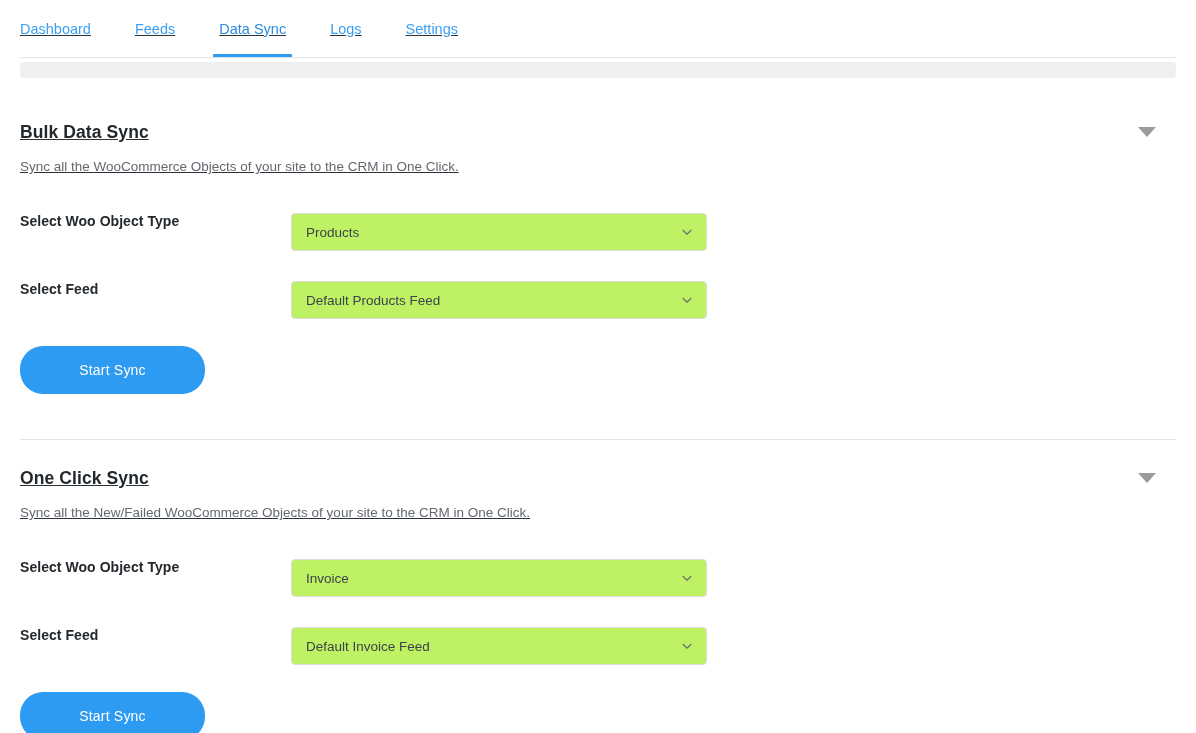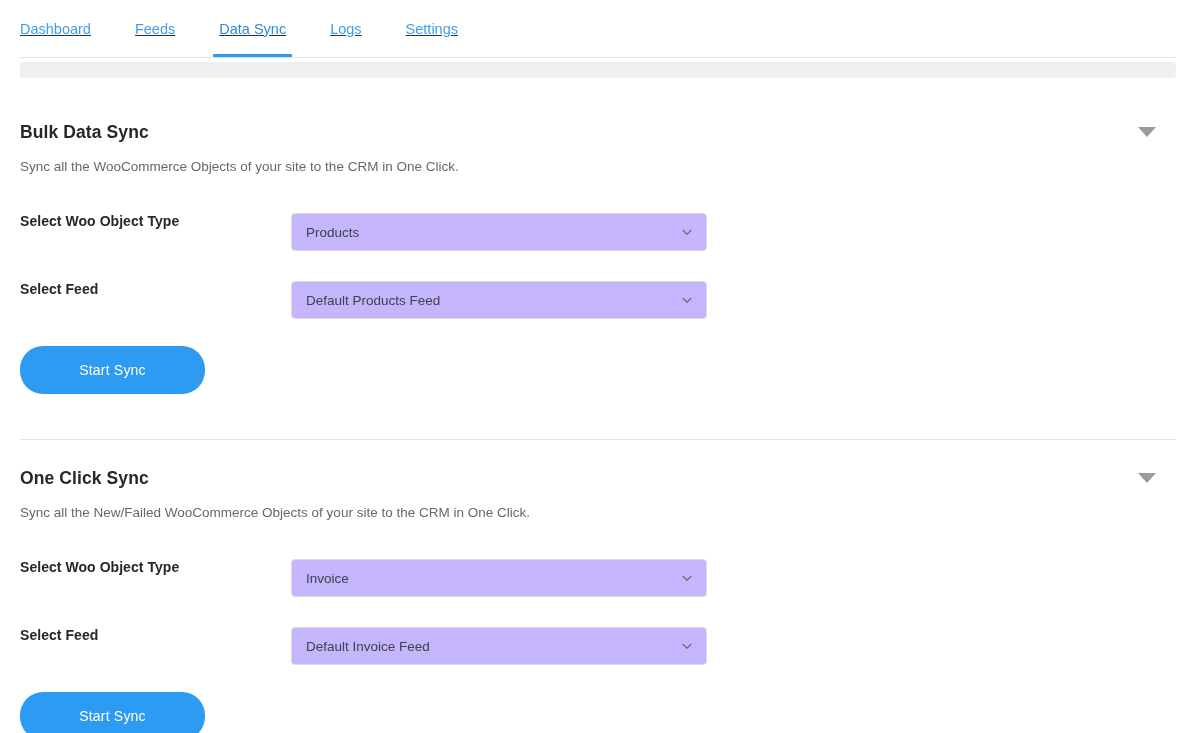--- a/index.html
+++ b/index.html
@@ -80,6 +80,7 @@
   }
   .section-head {
     position: relative;
+    text-decoration: underline;
   }
   .section-title {
     font-size: 17.5px;

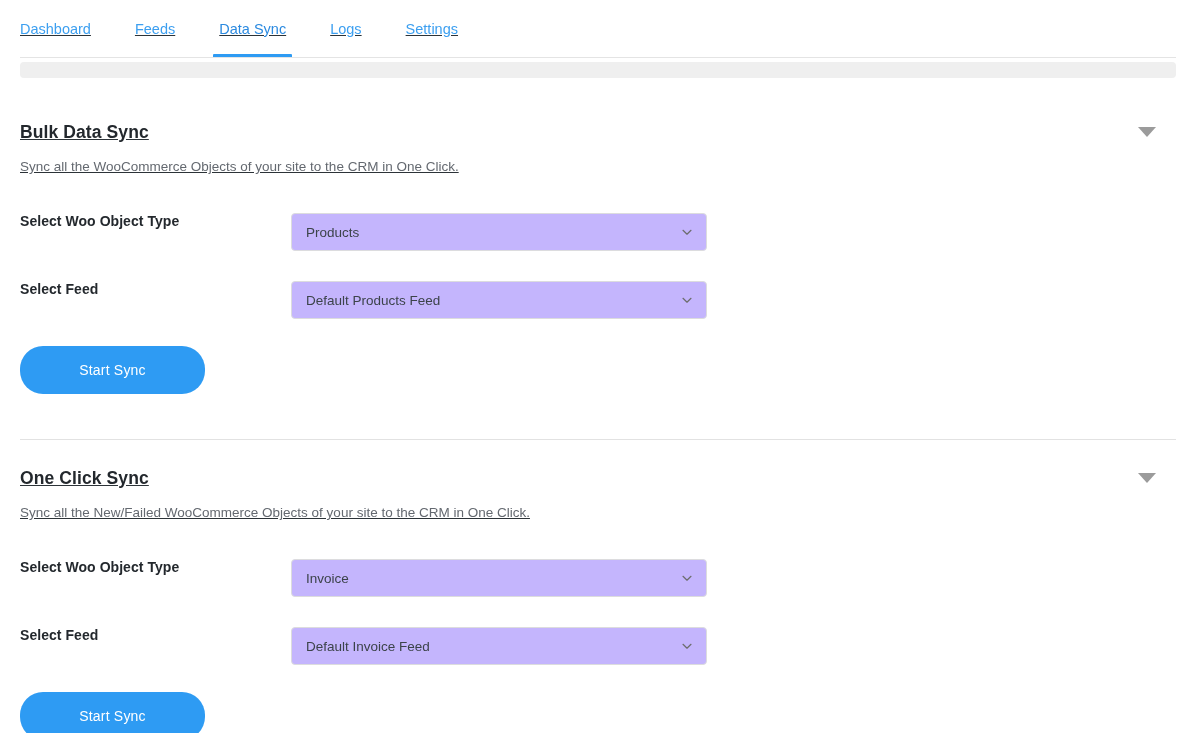--- a/index.html
+++ b/index.html
@@ -134,7 +134,7 @@
     height: 38px;
     border: 1px solid #dcdcde;
     border-radius: 4px;
-    background: #c4b5fd;
+    background: #bef264;
     box-sizing: border-box;
     display: flex;
     align-items: center;

